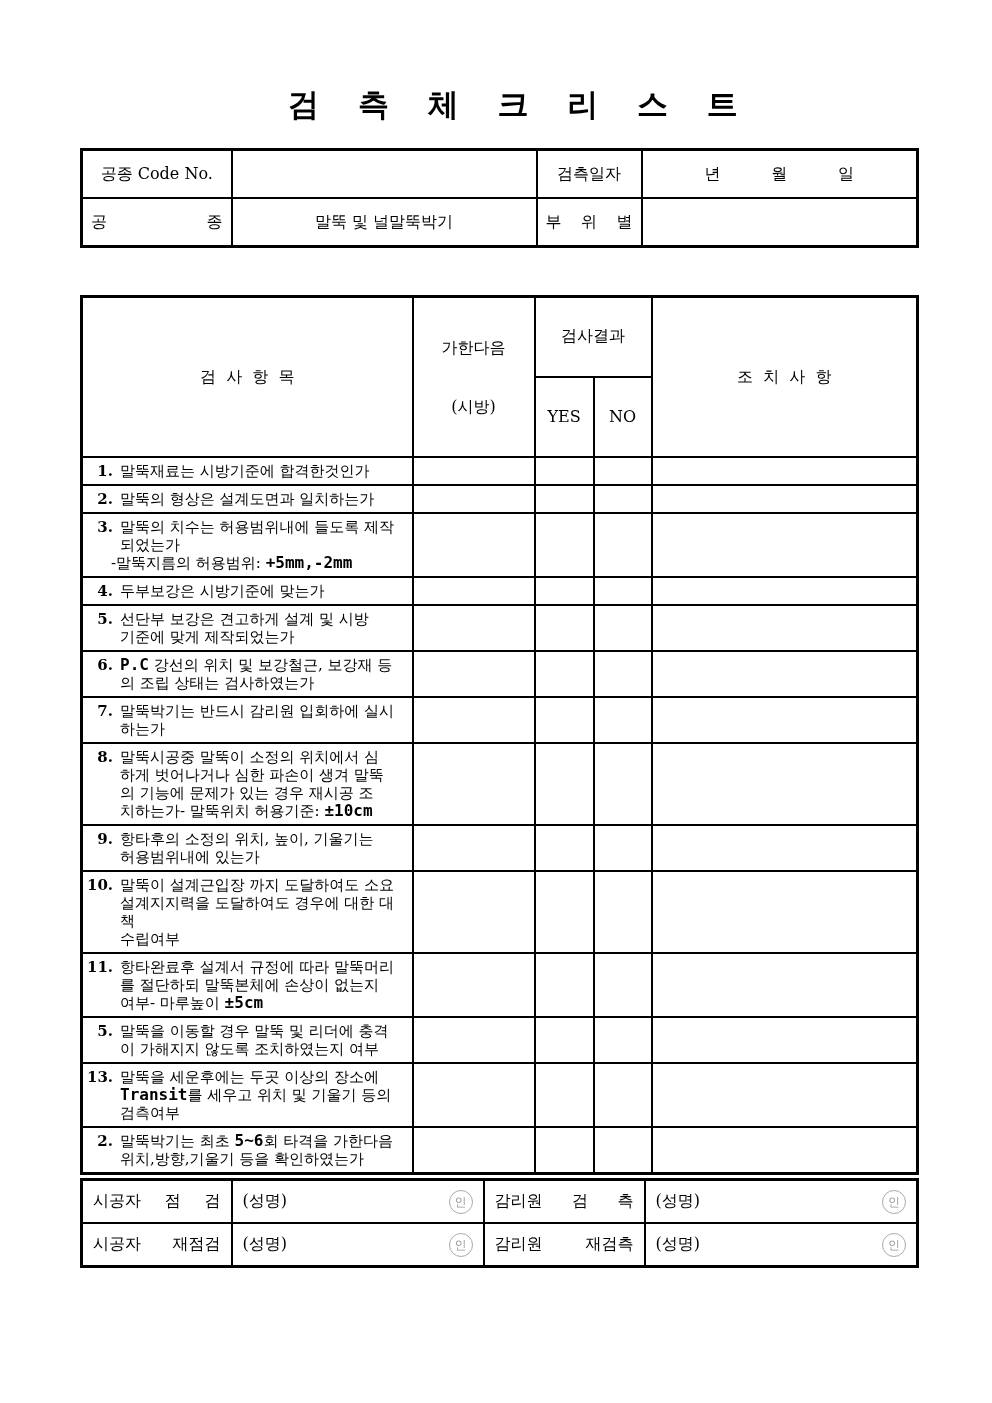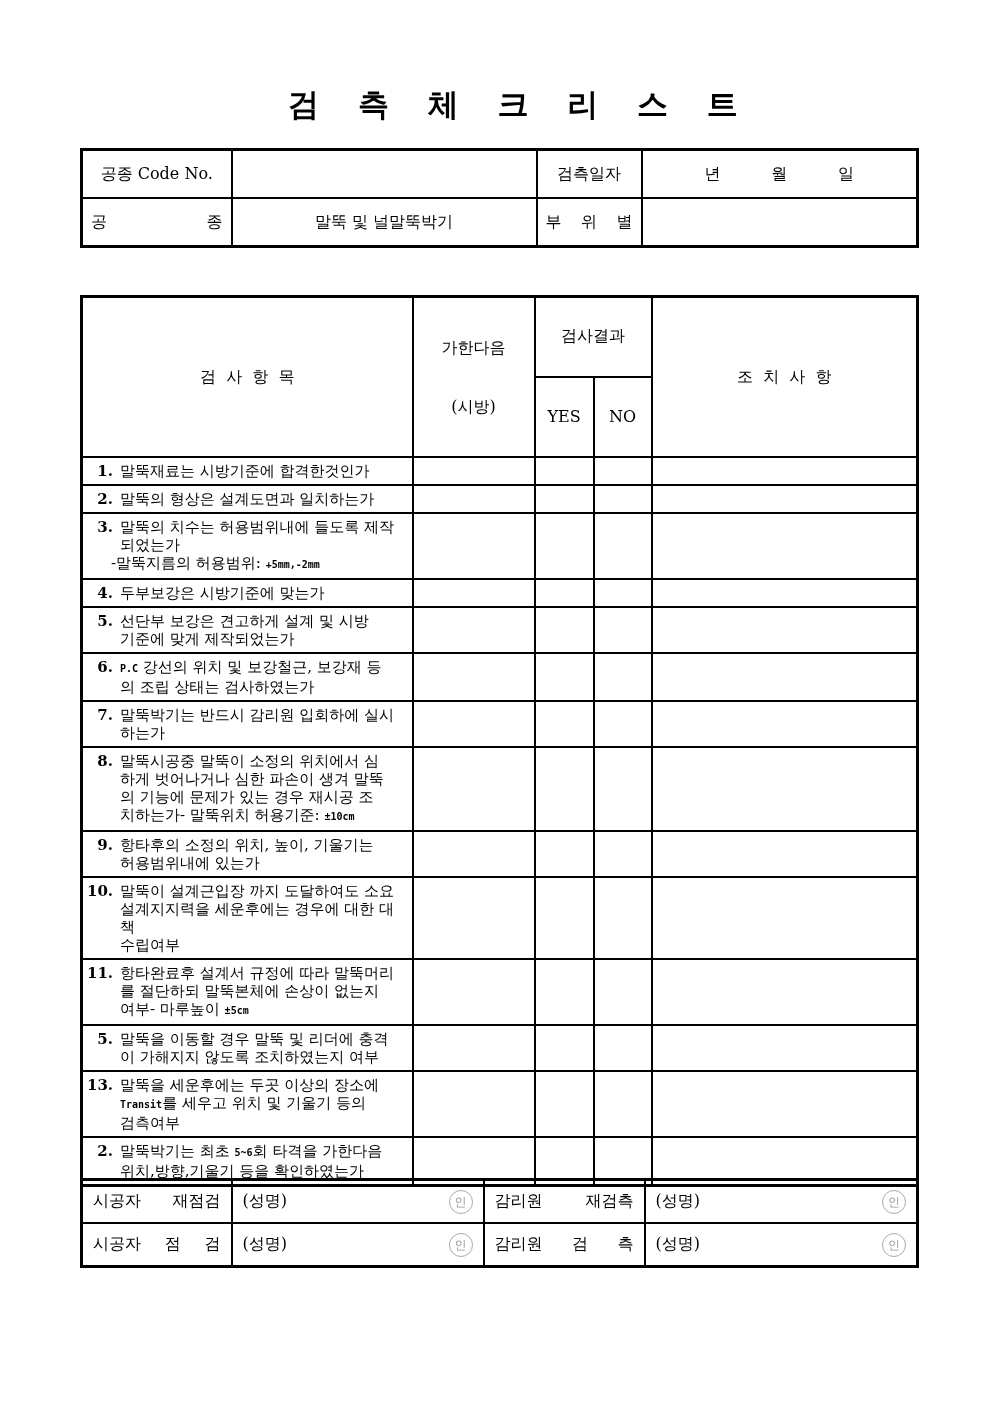--- a/index.html
+++ b/index.html
@@ -43,7 +43,7 @@
   }
   .item-text { flex:1; line-height:18px; }
   .item-text .outdent { margin-left:-9px; }
-  .item-text b { font-family:"DejaVu Sans Mono","Liberation Mono",monospace; font-size:10px; }
+  .item-text b { font-family:"DejaVu Sans Mono","Liberation Mono",monospace; font-size:16px; }
 
   
   .sig-table {

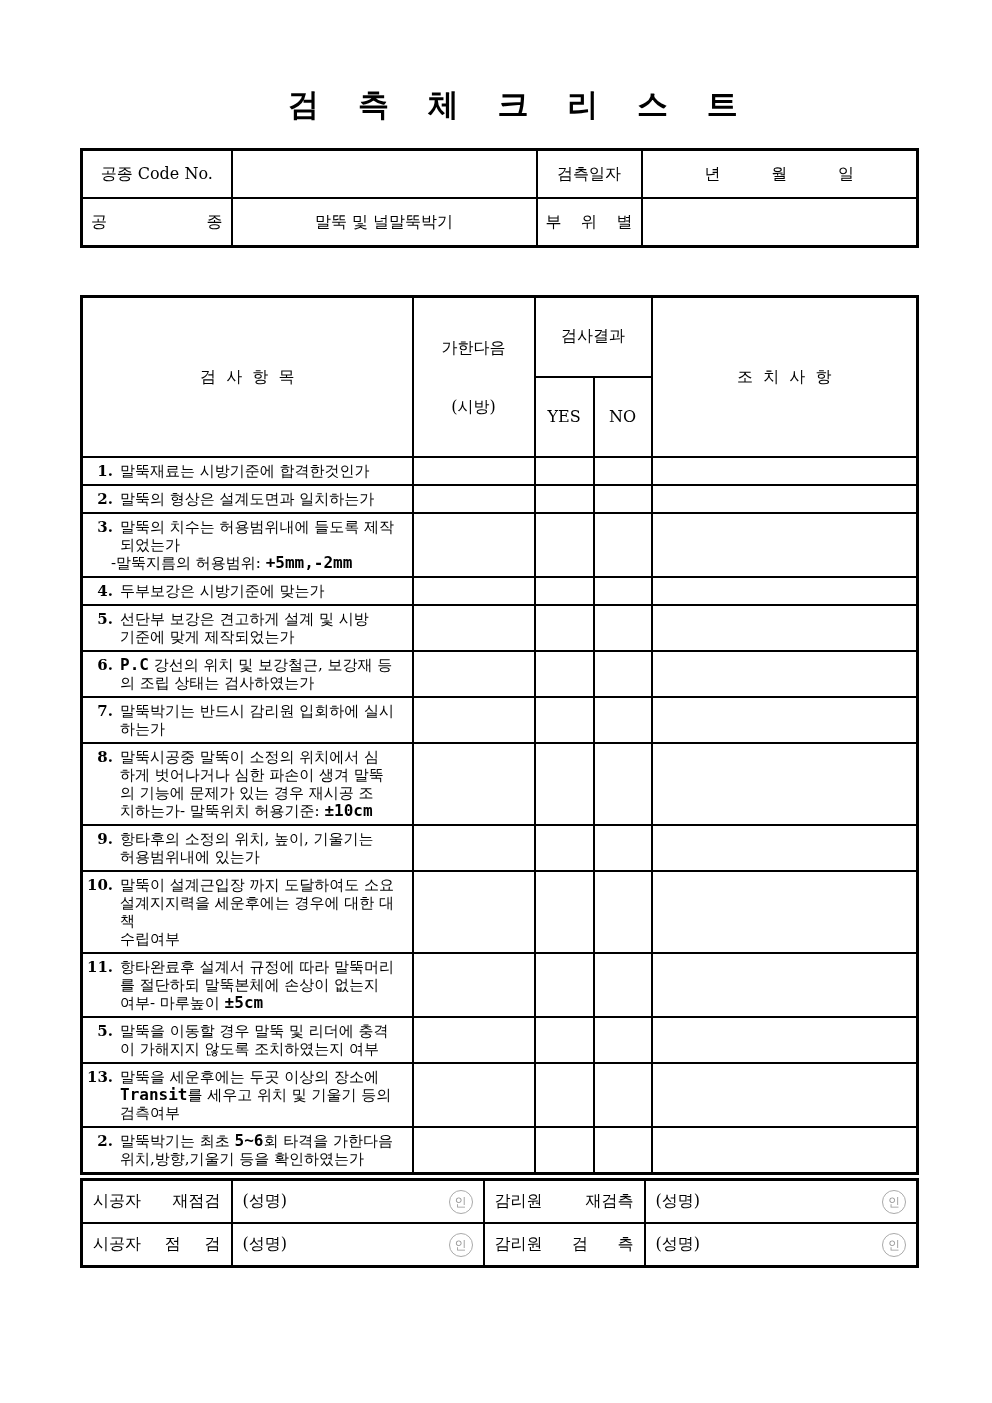--- a/index.html
+++ b/index.html
@@ -250,7 +250,7 @@
         <span class="num">10.</span>
         <div class="item-text">
                 <div>말뚝이 설계근입장 까지 도달하여도 소요</div>
-                <div>설계지지력을 세운후에는 경우에 대한 대책</div>
+                <div>설계지지력을 도달하여도 경우에 대한 대책</div>
                 <div>수립여부</div>
               </div>
       </div>

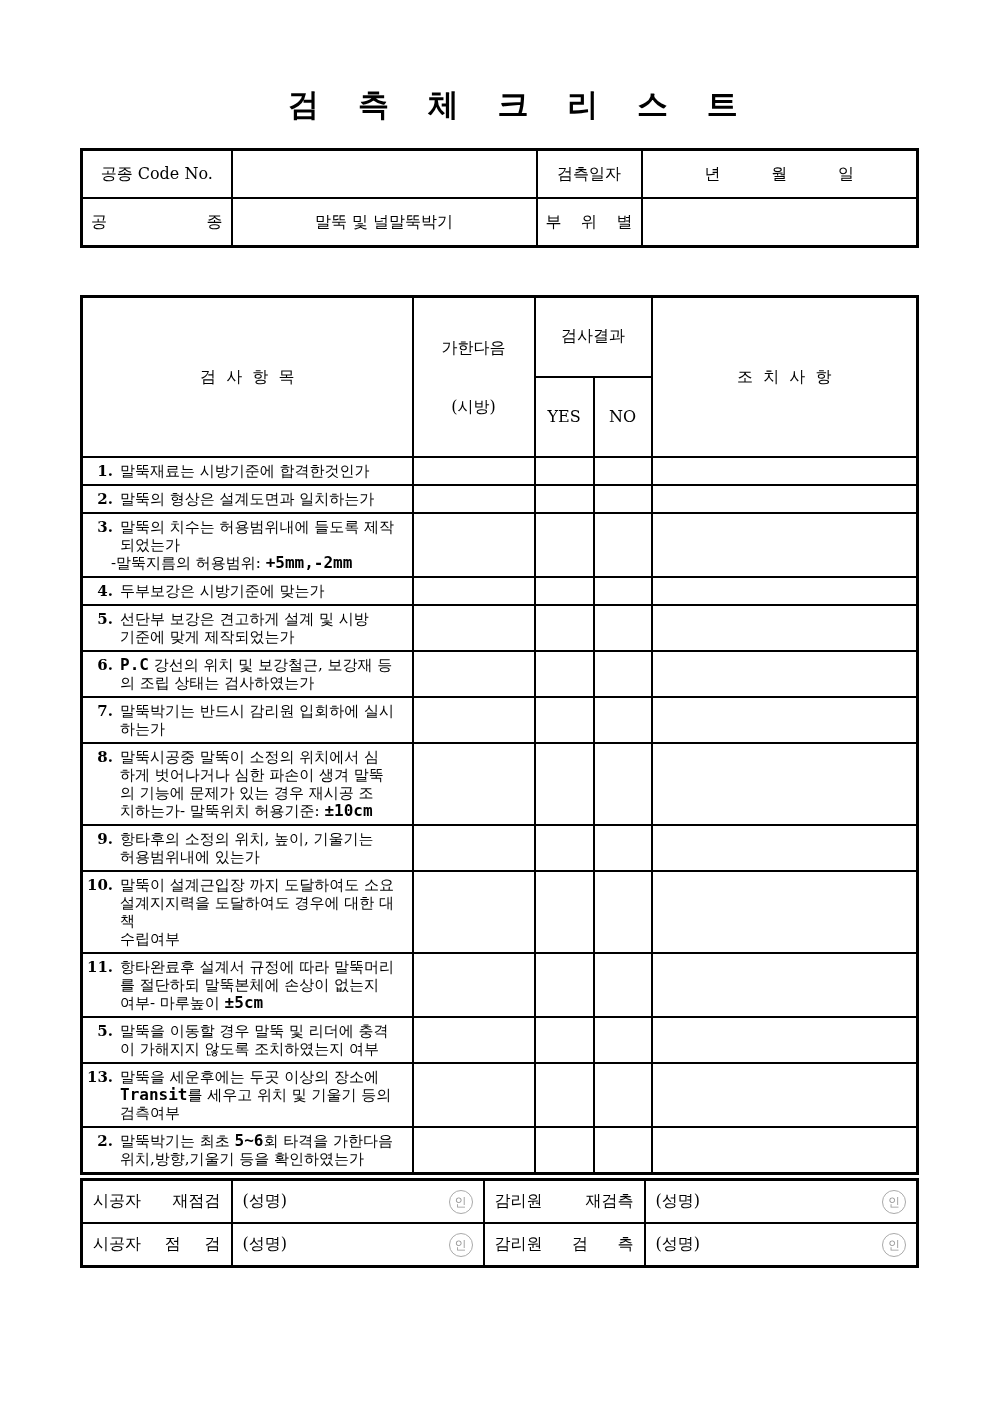--- a/index.html
+++ b/index.html
@@ -334,6 +334,22 @@
       </colgroup>
     <tbody>
         <tr>
+      <td class="spread">시공자 점 검</td>
+      <td>
+        <div class="cellflex">
+          <span>(성명)</span>
+          <span class="stamp">인</span>
+        </div>
+      </td>
+      <td class="spread">감리원 검 측</td>
+      <td>
+        <div class="cellflex">
+          <span>(성명)</span>
+          <span class="stamp">인</span>
+        </div>
+      </td>
+    </tr>
+    <tr>
       <td class="spread">시공자 재점검</td>
       <td>
         <div class="cellflex">
@@ -349,22 +365,6 @@
         </div>
       </td>
     </tr>
-    <tr>
-      <td class="spread">시공자 점 검</td>
-      <td>
-        <div class="cellflex">
-          <span>(성명)</span>
-          <span class="stamp">인</span>
-        </div>
-      </td>
-      <td class="spread">감리원 검 측</td>
-      <td>
-        <div class="cellflex">
-          <span>(성명)</span>
-          <span class="stamp">인</span>
-        </div>
-      </td>
-    </tr>
   </tbody>
     </table>
 

